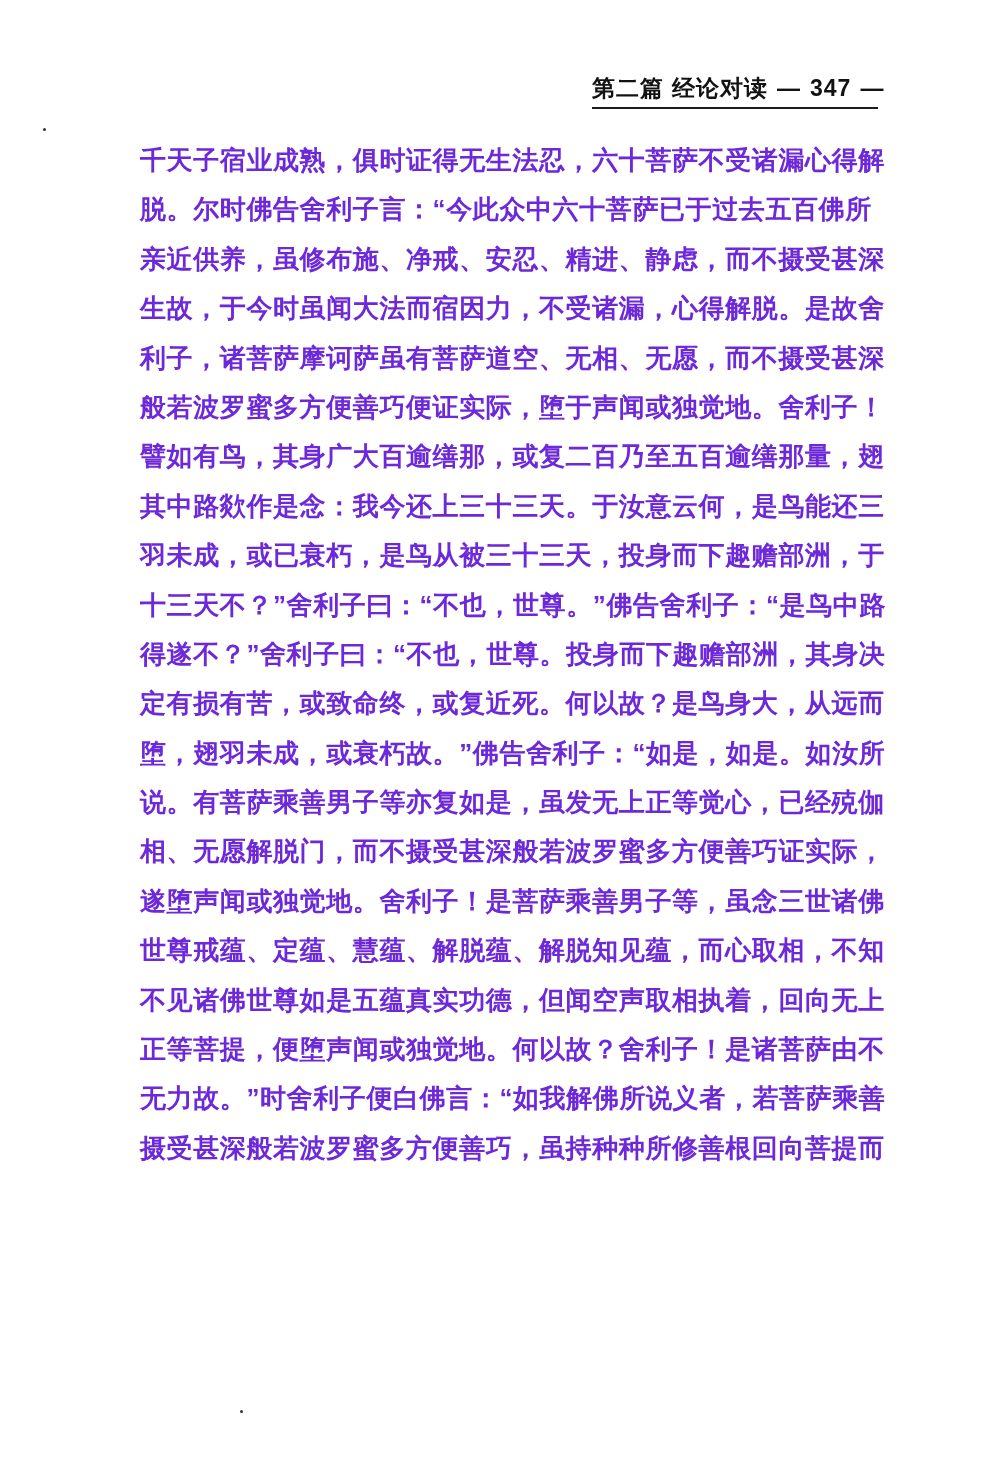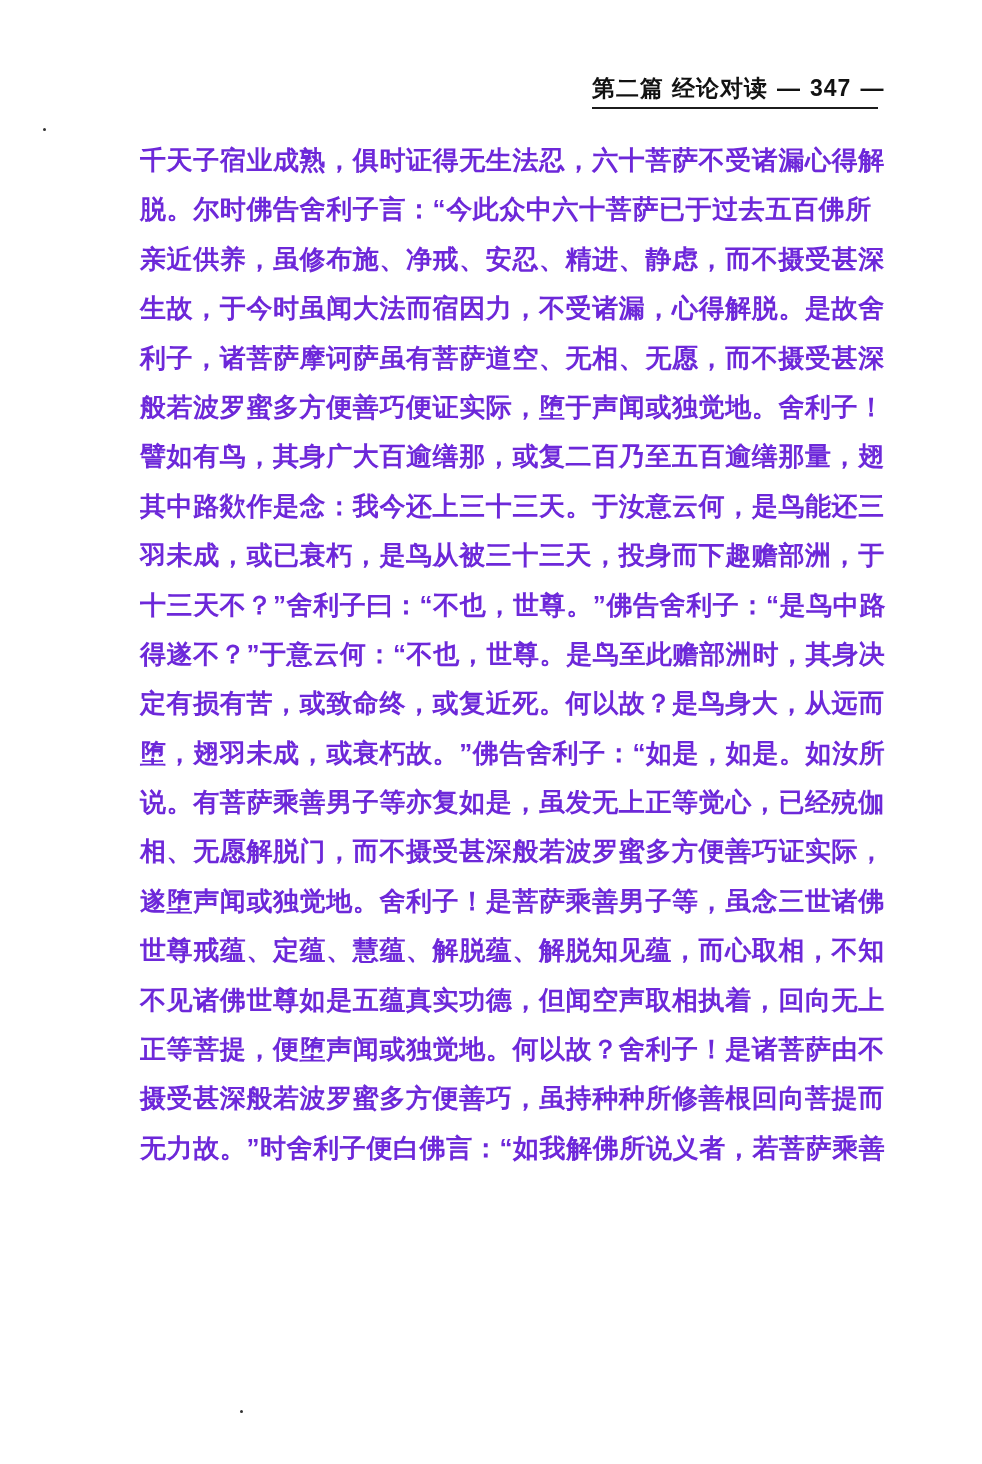--- a/index.html
+++ b/index.html
@@ -77,7 +77,7 @@
     <div class="tl">其中路欻作是念：我今还上三十三天。于汝意云何，是鸟能还三</div>
     <div class="tl">羽未成，或已衰朽，是鸟从被三十三天，投身而下趣赡部洲，于</div>
     <div class="tl">十三天不？”舍利子曰：“不也，世尊。”佛告舍利子：“是鸟中路</div>
-    <div class="tl">得遂不？”于意云何：“不也，世尊。是鸟至此赡部洲时，其身决</div>
+    <div class="tl">得遂不？”舍利子曰：“不也，世尊。投身而下趣赡部洲，其身决</div>
     <div class="tl">定有损有苦，或致命终，或复近死。何以故？是鸟身大，从远而</div>
     <div class="tl">堕，翅羽未成，或衰朽故。”佛告舍利子：“如是，如是。如汝所</div>
     <div class="tl">说。有菩萨乘善男子等亦复如是，虽发无上正等觉心，已经殑伽</div>

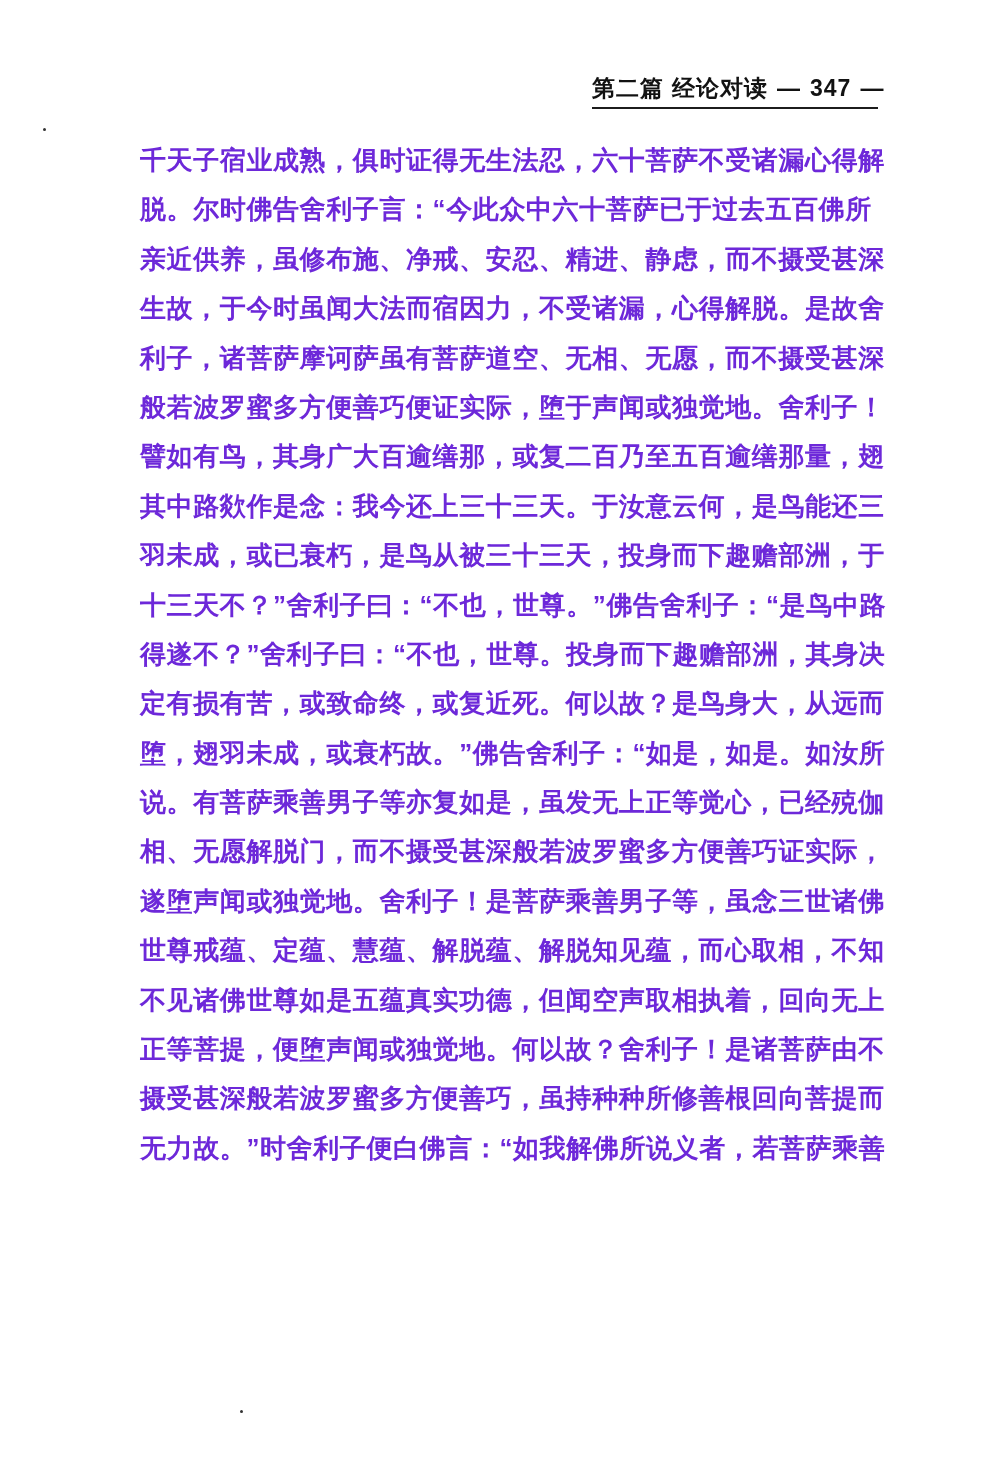--- a/index.html
+++ b/index.html
@@ -86,8 +86,8 @@
     <div class="tl">世尊戒蕴、定蕴、慧蕴、解脱蕴、解脱知见蕴，而心取相，不知</div>
     <div class="tl">不见诸佛世尊如是五蕴真实功德，但闻空声取相执着，回向无上</div>
     <div class="tl">正等菩提，便堕声闻或独觉地。何以故？舍利子！是诸菩萨由不</div>
+    <div class="tl">无力故。”时舍利子便白佛言：“如我解佛所说义者，若菩萨乘善</div>
     <div class="tl">摄受甚深般若波罗蜜多方便善巧，虽持种种所修善根回向菩提而</div>
-    <div class="tl">无力故。”时舍利子便白佛言：“如我解佛所说义者，若菩萨乘善</div>
   </div>
 
   <div class="speck speck-1"></div>

